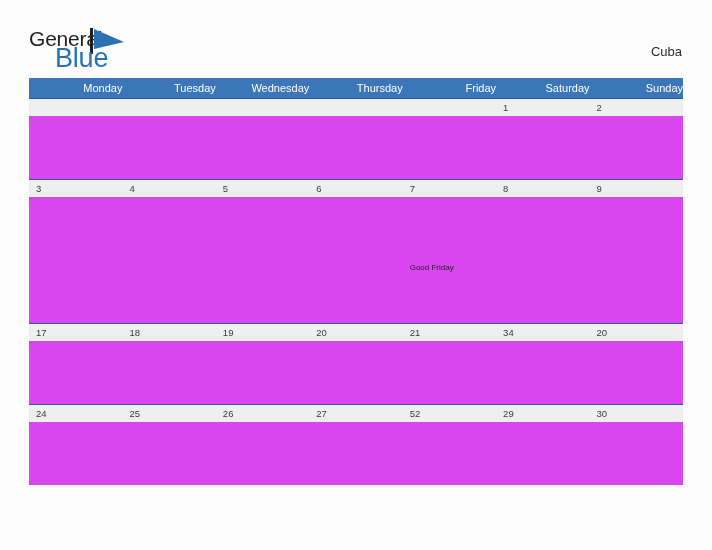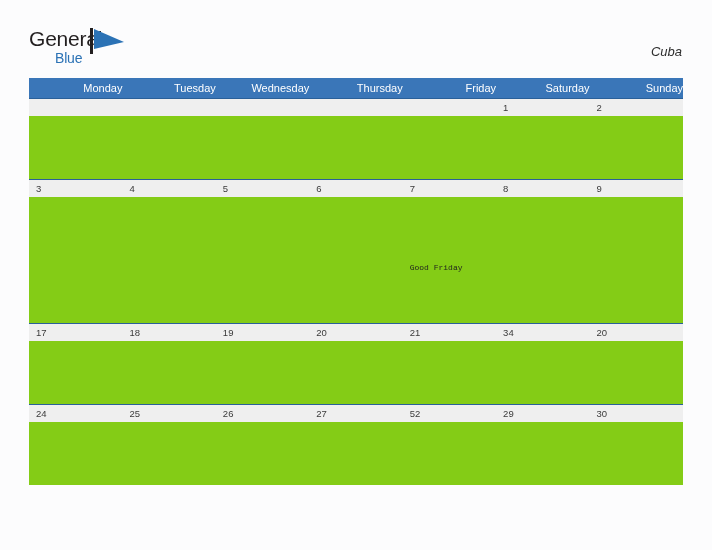--- a/index.html
+++ b/index.html
@@ -45,7 +45,7 @@
     position: absolute;
     left: 26px;
     top: 20px;
-    font-size: 14px;
+    font-size: 27px;
     color: #2b72b5;
     letter-spacing: -0.2px;
     line-height: 23px;

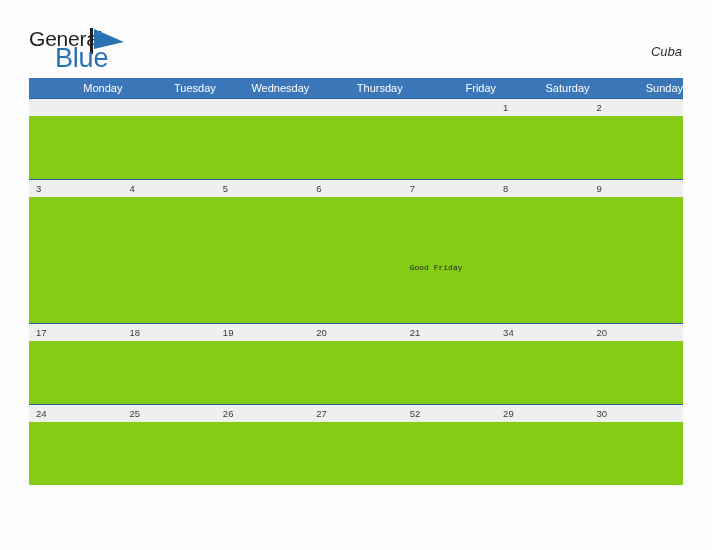--- a/index.html
+++ b/index.html
@@ -77,7 +77,6 @@
     font-size: 13px;
     color: #2d2d2d;
     text-align: right;
-    font-style: italic;
   }
 
   

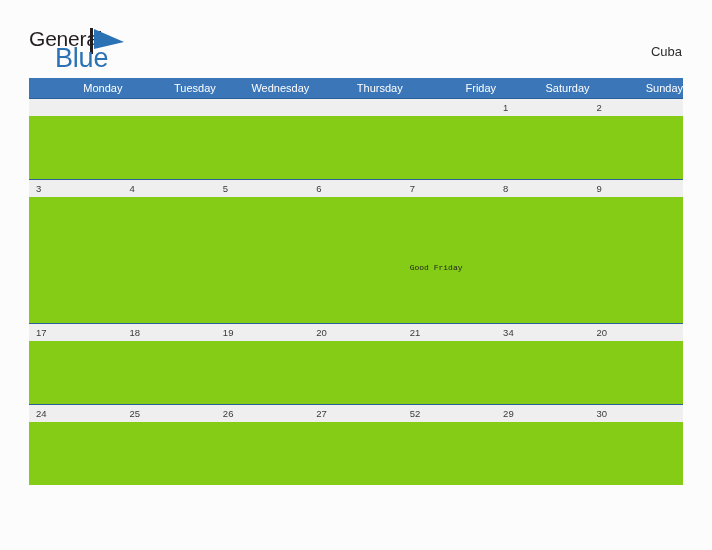--- a/index.html
+++ b/index.html
@@ -111,14 +111,13 @@
     vertical-align: top;
   }
   .body-row td {
-    background: #84cc16;
+    background: #d946ef;
     height: 61px;
     vertical-align: top;
     padding: 2px 0 0 7px;
     font-size: 8px;
     color: #1f1f1f;
     border: none;
-    font-family: Liberation Mono, monospace;
   }
   .event-text {
     display: block;

